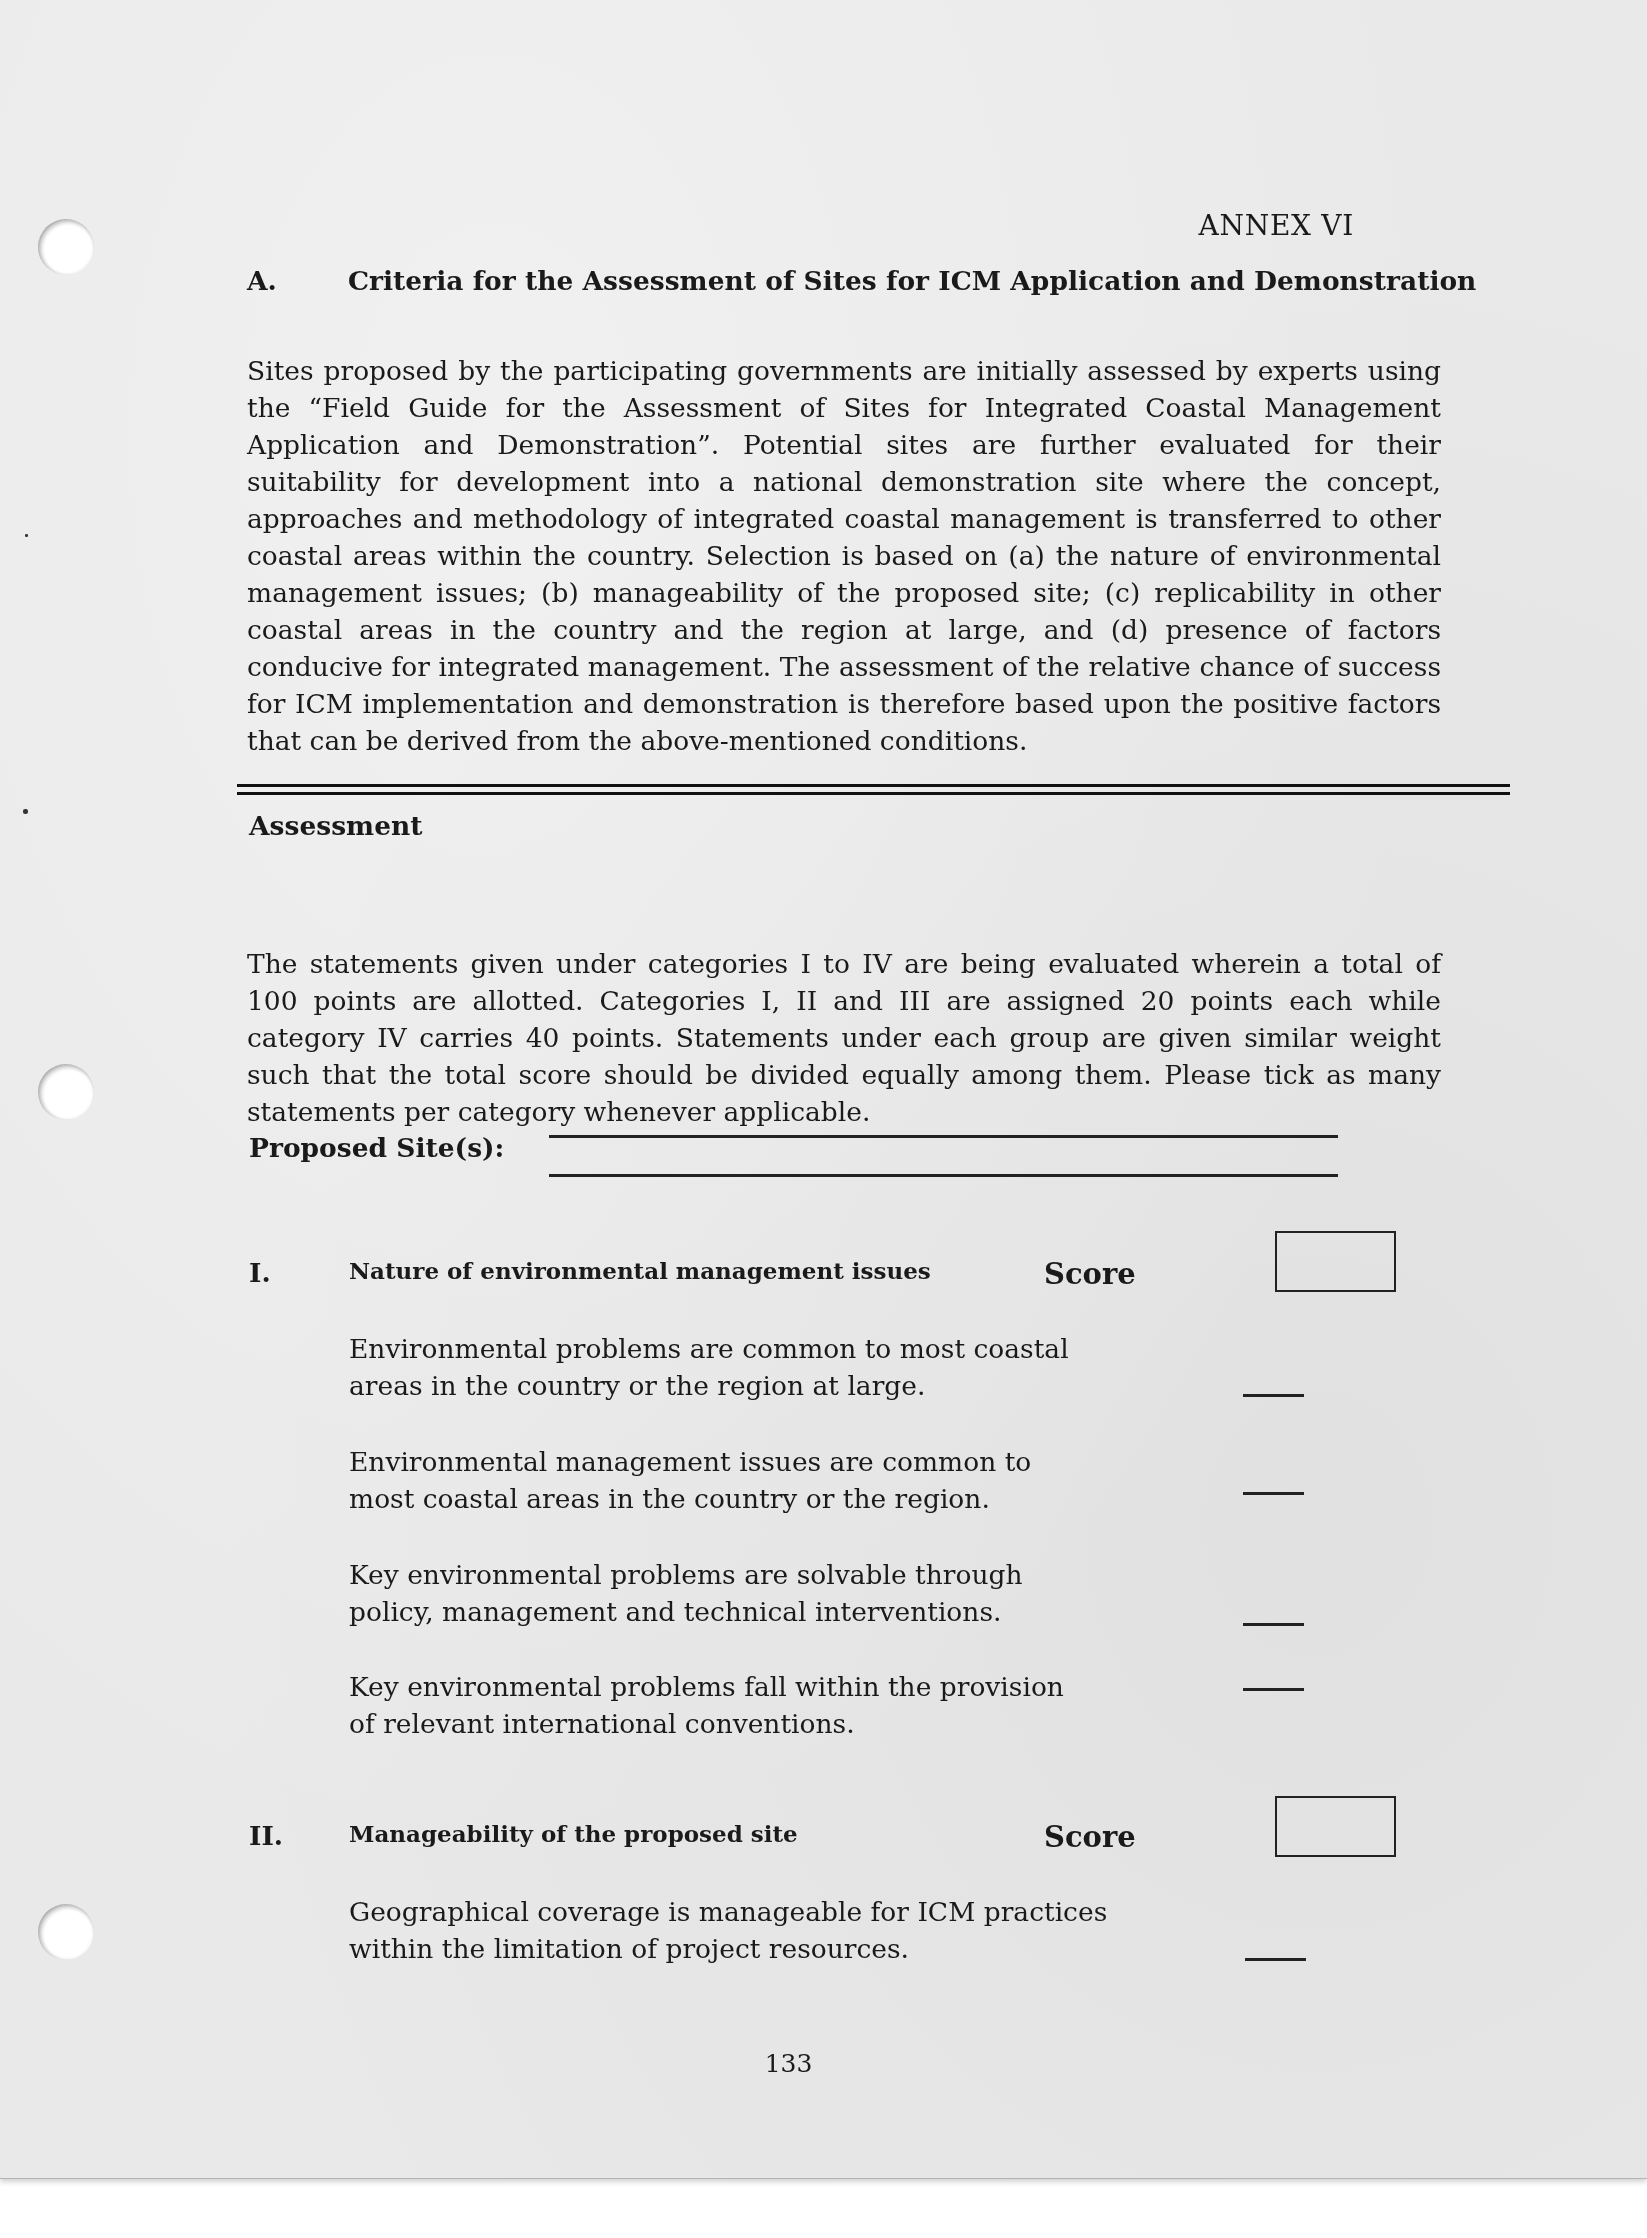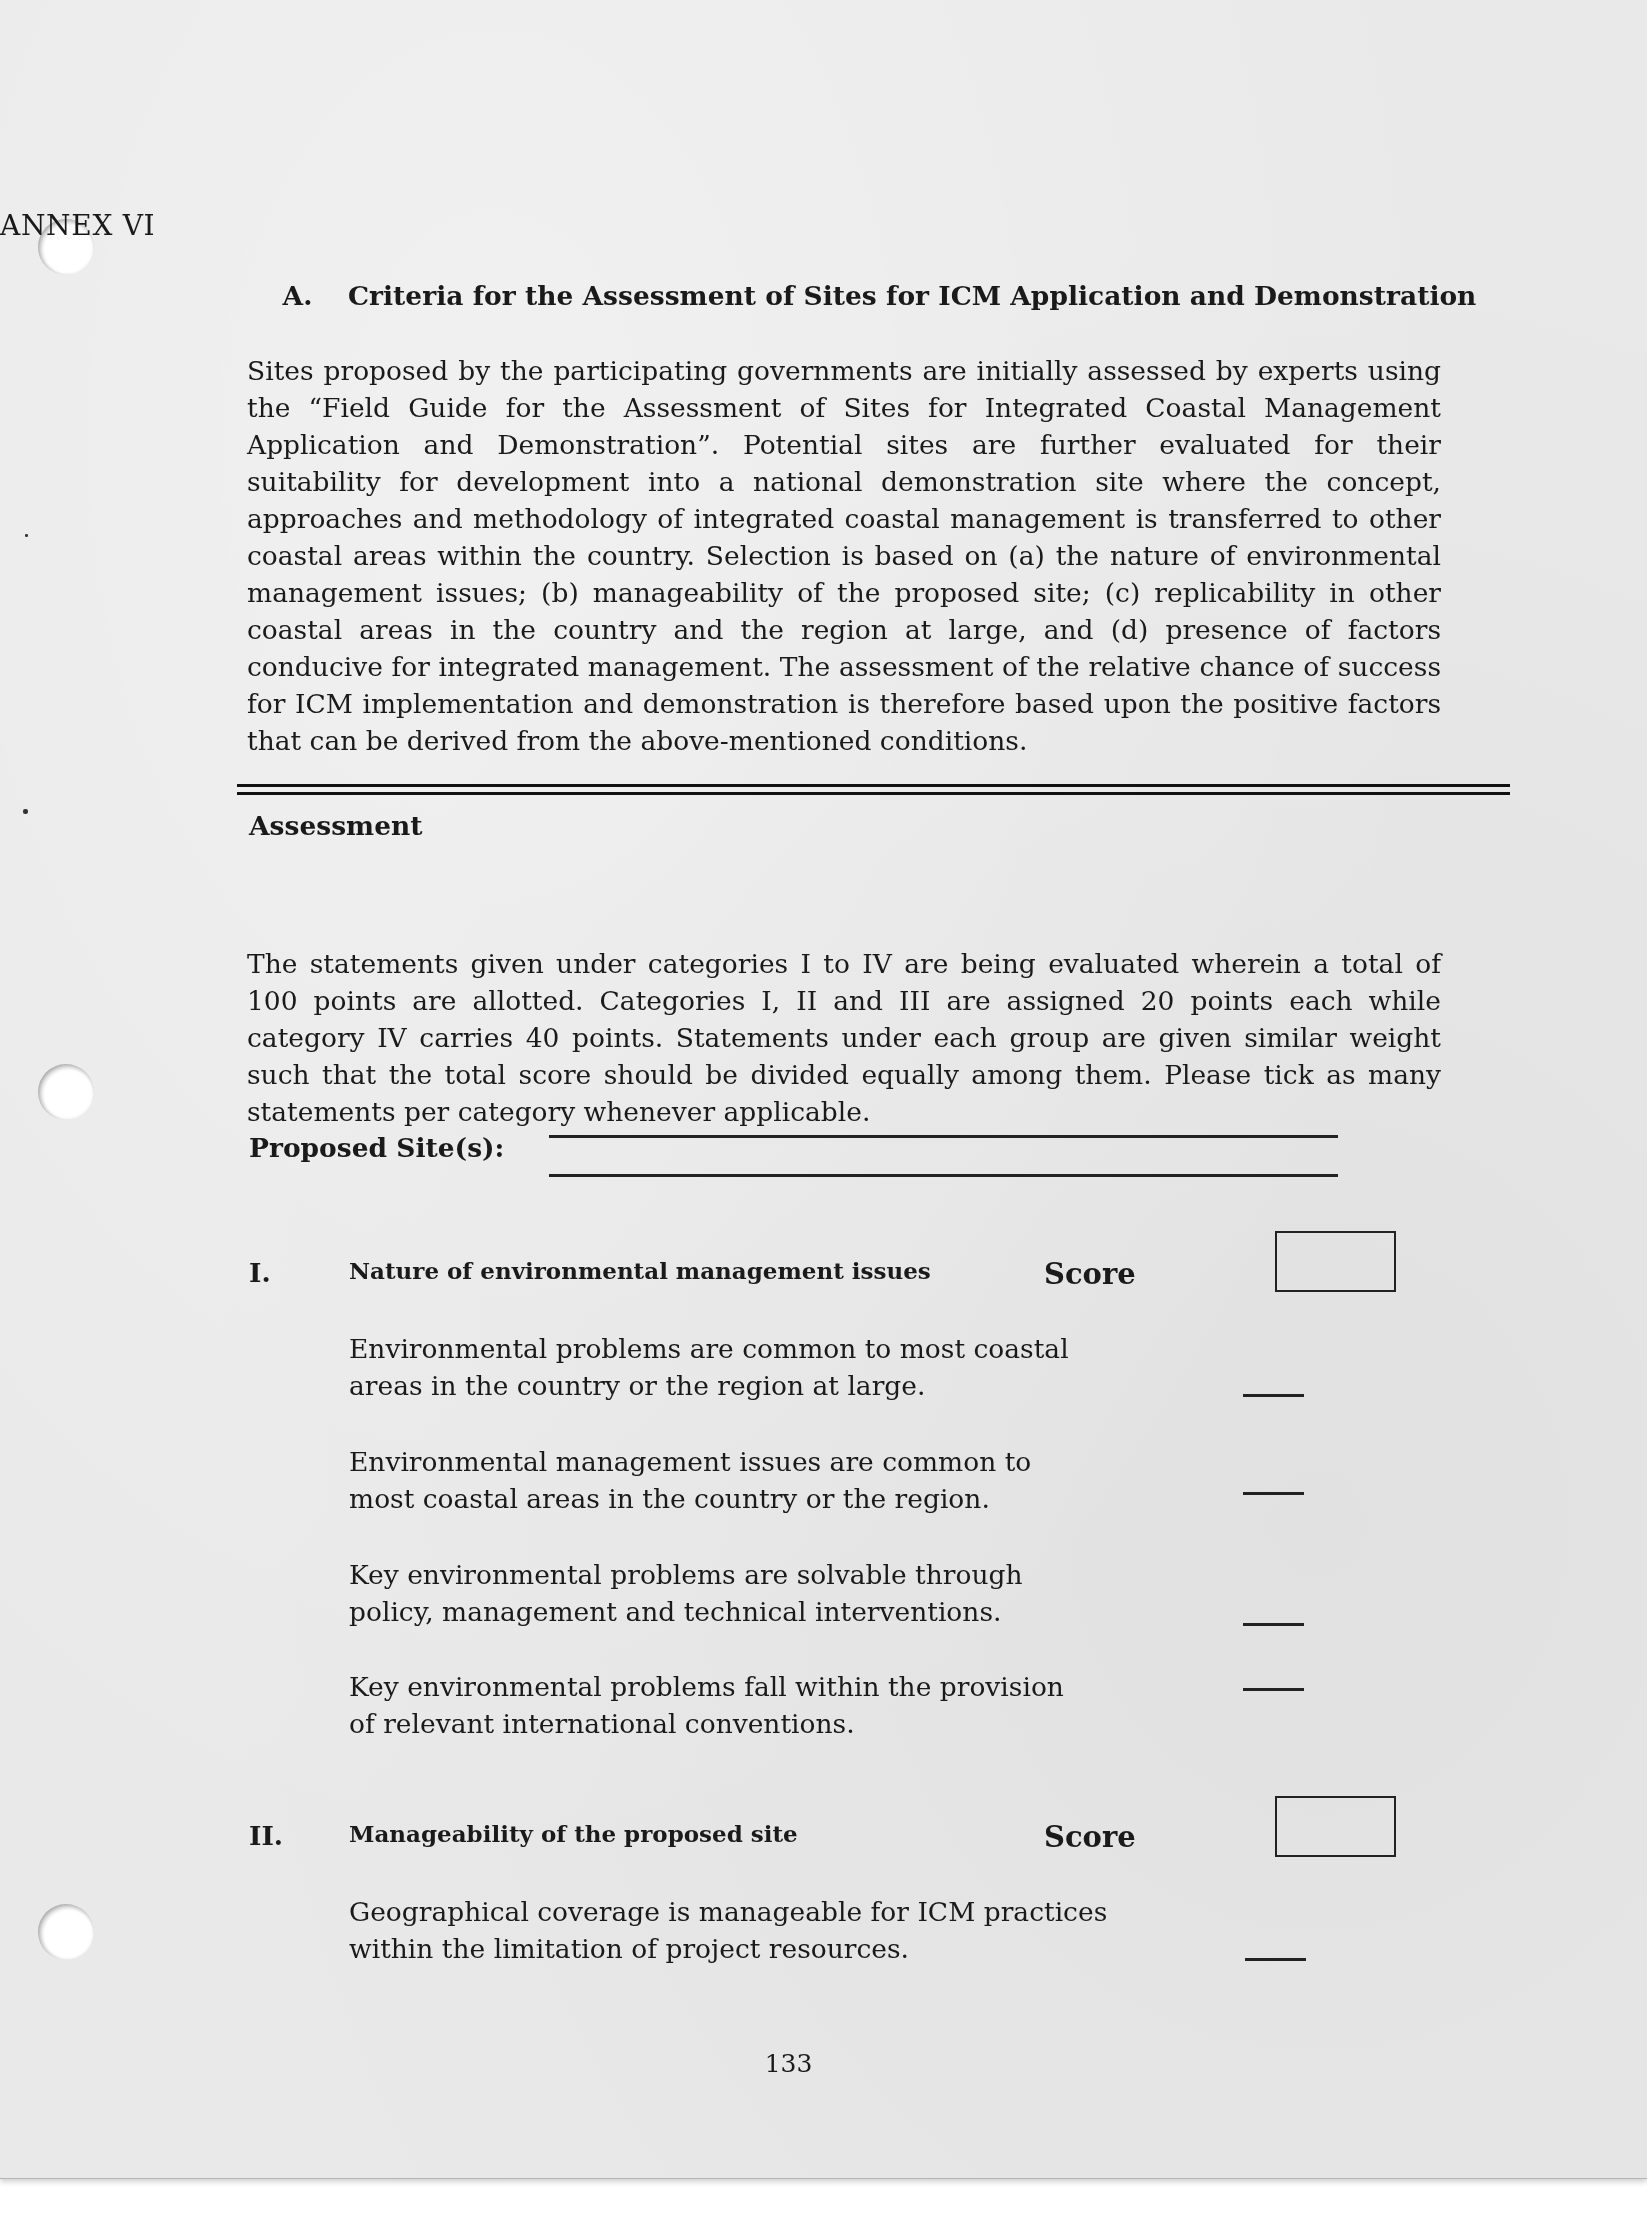--- a/index.html
+++ b/index.html
@@ -30,7 +30,7 @@
   .speck { position: absolute; width: 5.3px; height: 5.3px; background: #333; border-radius: 40%; }
 
   .abs { position: absolute; }
-  .annex-title { left: 0; width: 1354px; top: 209px; text-align: left; font-size: 28px; letter-spacing: 0.7px; }
+  .annex-title { left: 0; width: 1354px; top: 209px; text-align: right; font-size: 28px; letter-spacing: 0.7px; }
   .section-a { top: 280px; left: 247px; font-size: 26.5px; font-weight: bold; text-align: center; }
   .section-a .num { display: inline-block; width: 101px; }
 

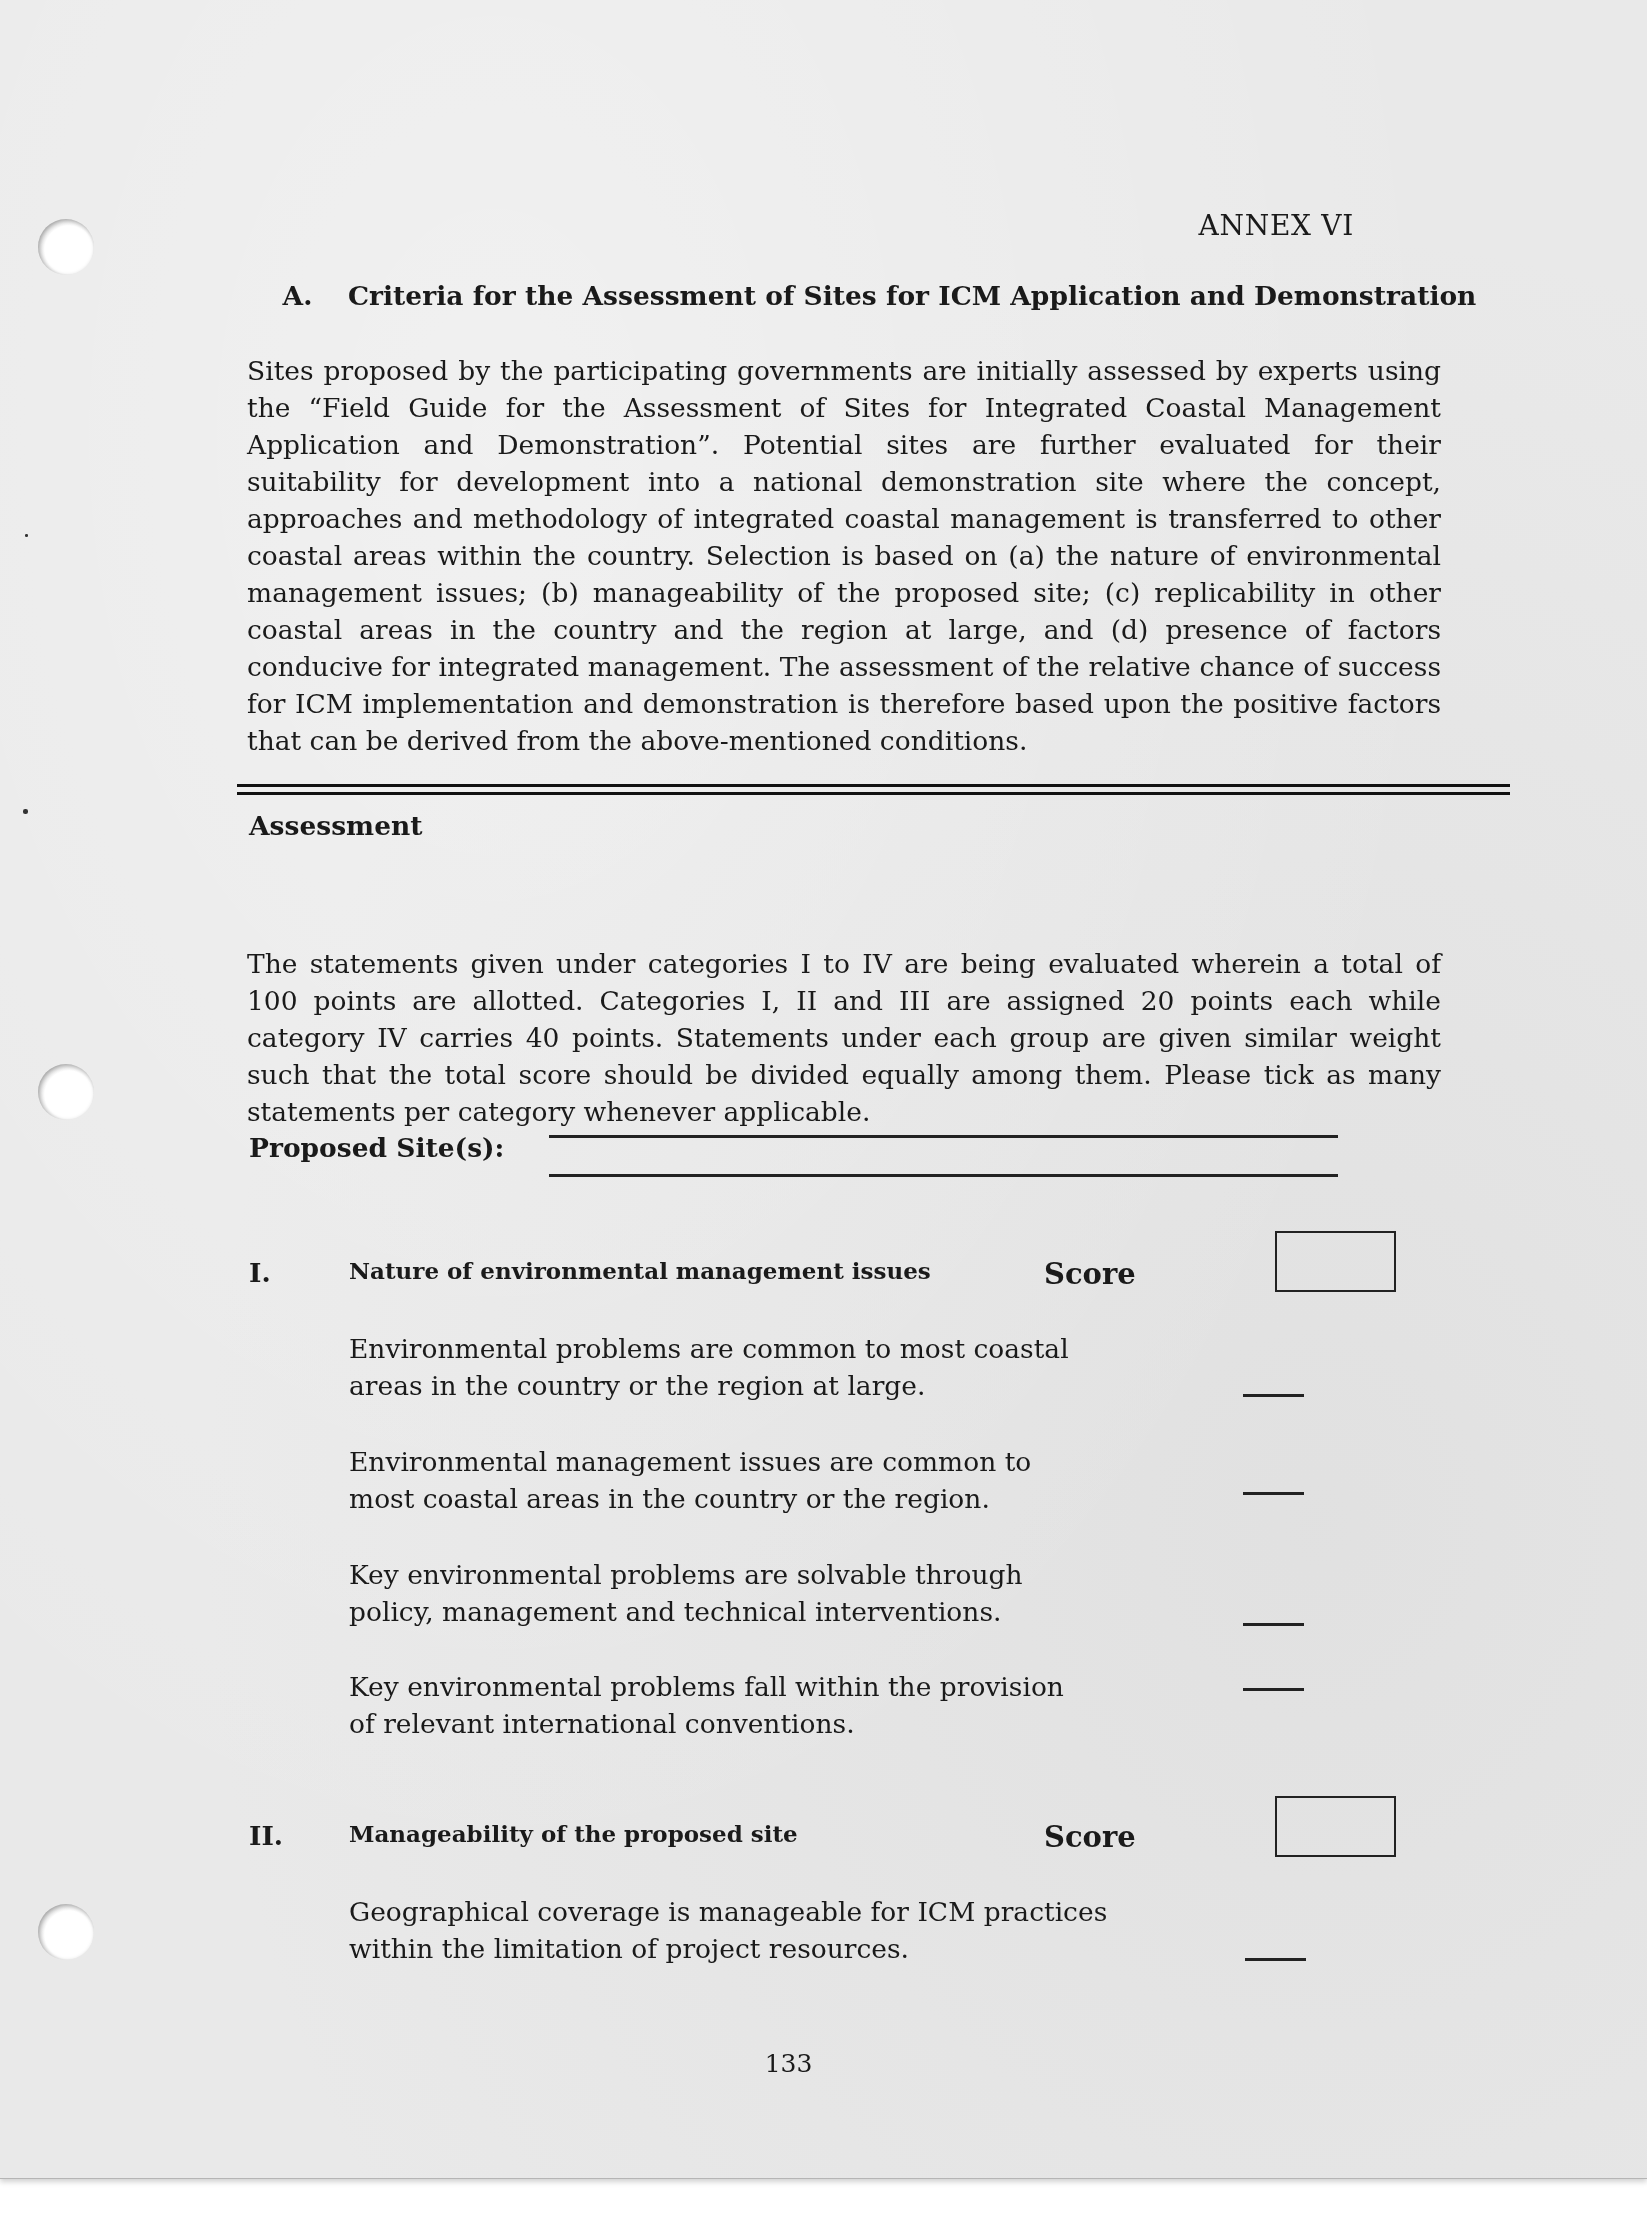--- a/index.html
+++ b/index.html
@@ -31,7 +31,7 @@
 
   .abs { position: absolute; }
   .annex-title { left: 0; width: 1354px; top: 209px; text-align: right; font-size: 28px; letter-spacing: 0.7px; }
-  .section-a { top: 280px; left: 247px; font-size: 26.5px; font-weight: bold; text-align: center; }
+  .section-a { top: 265px; left: 247px; font-size: 26.5px; font-weight: bold; }
   .section-a .num { display: inline-block; width: 101px; }
 
   .para {

